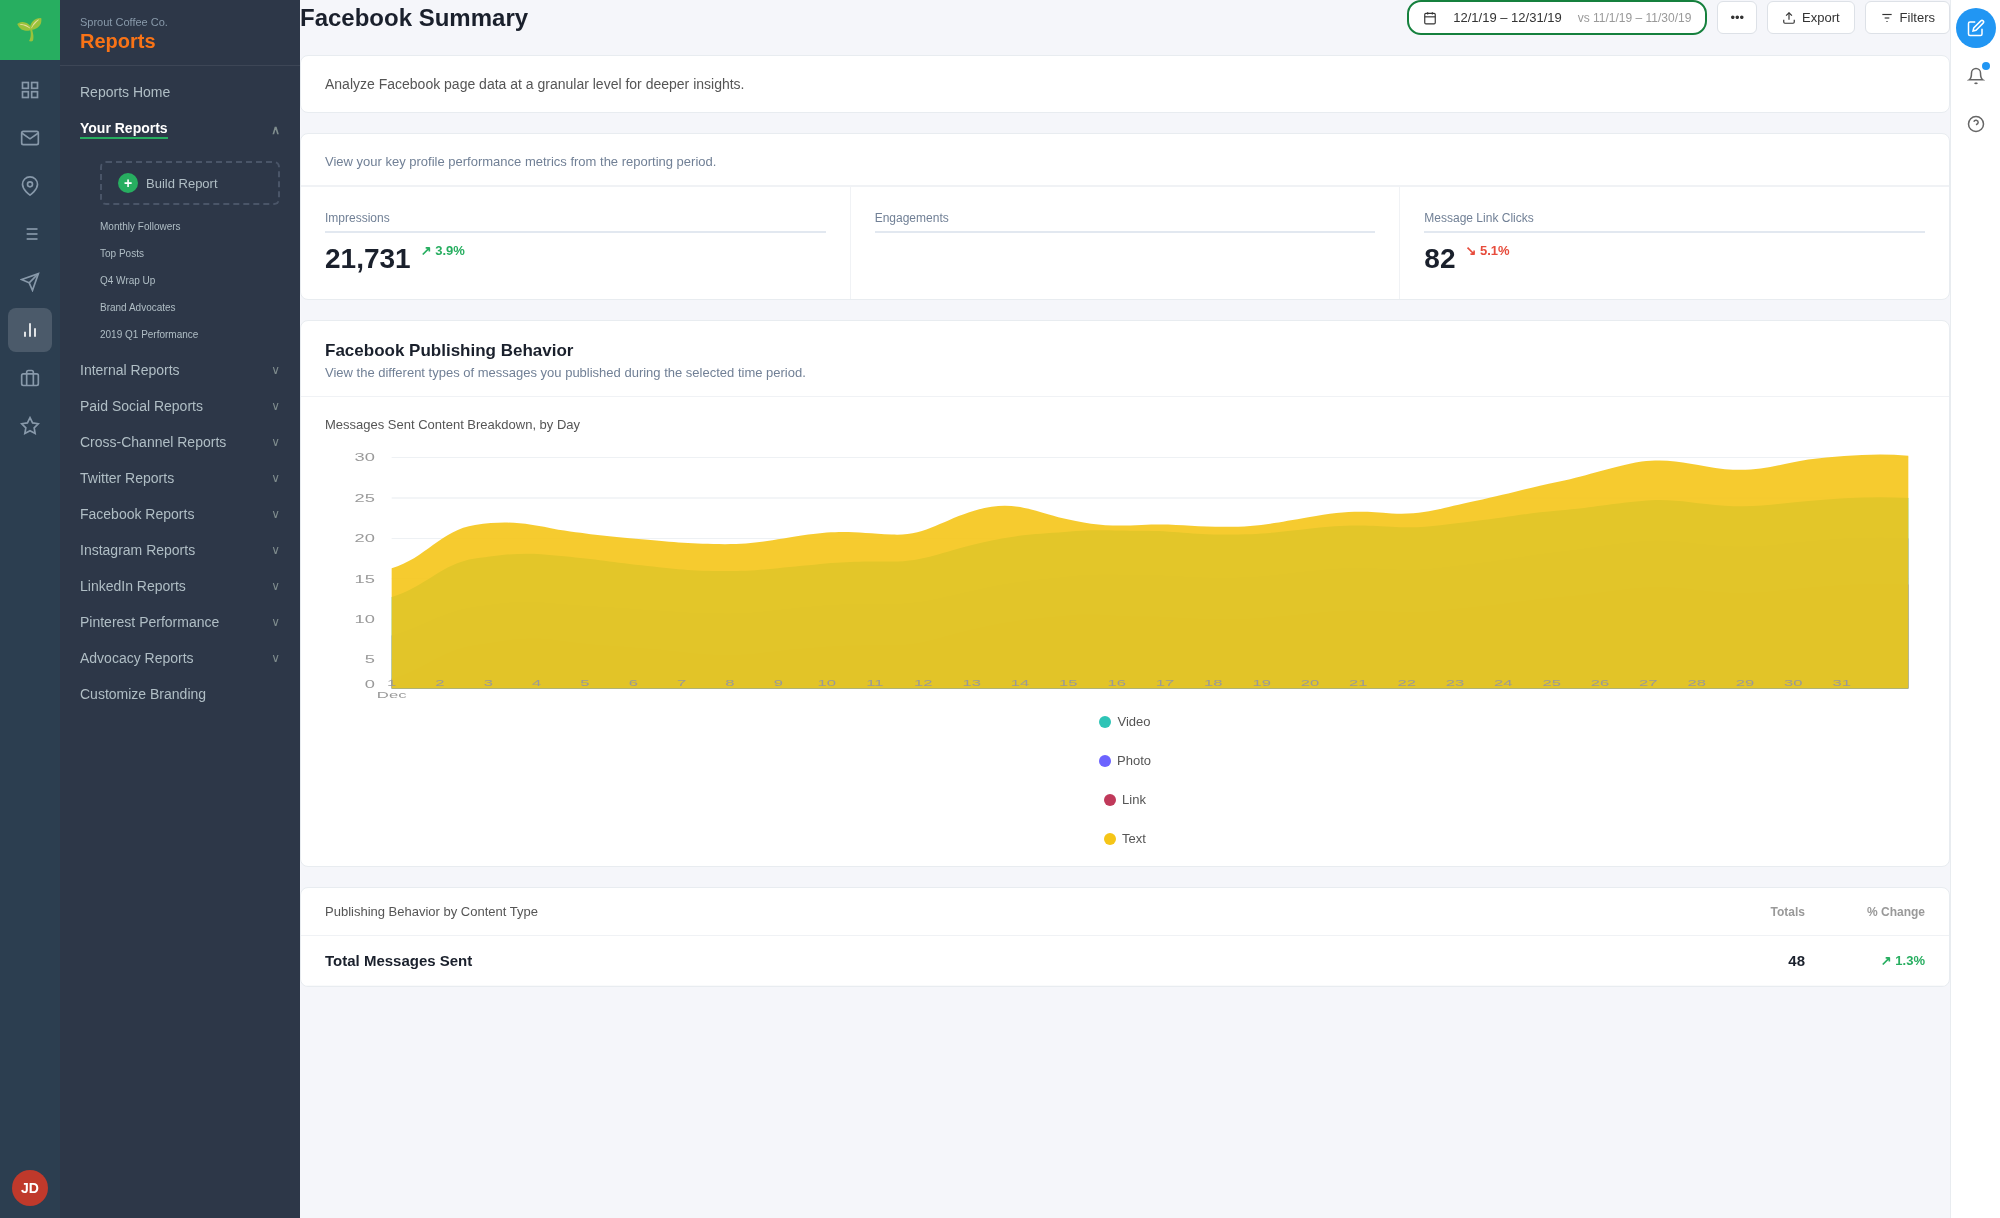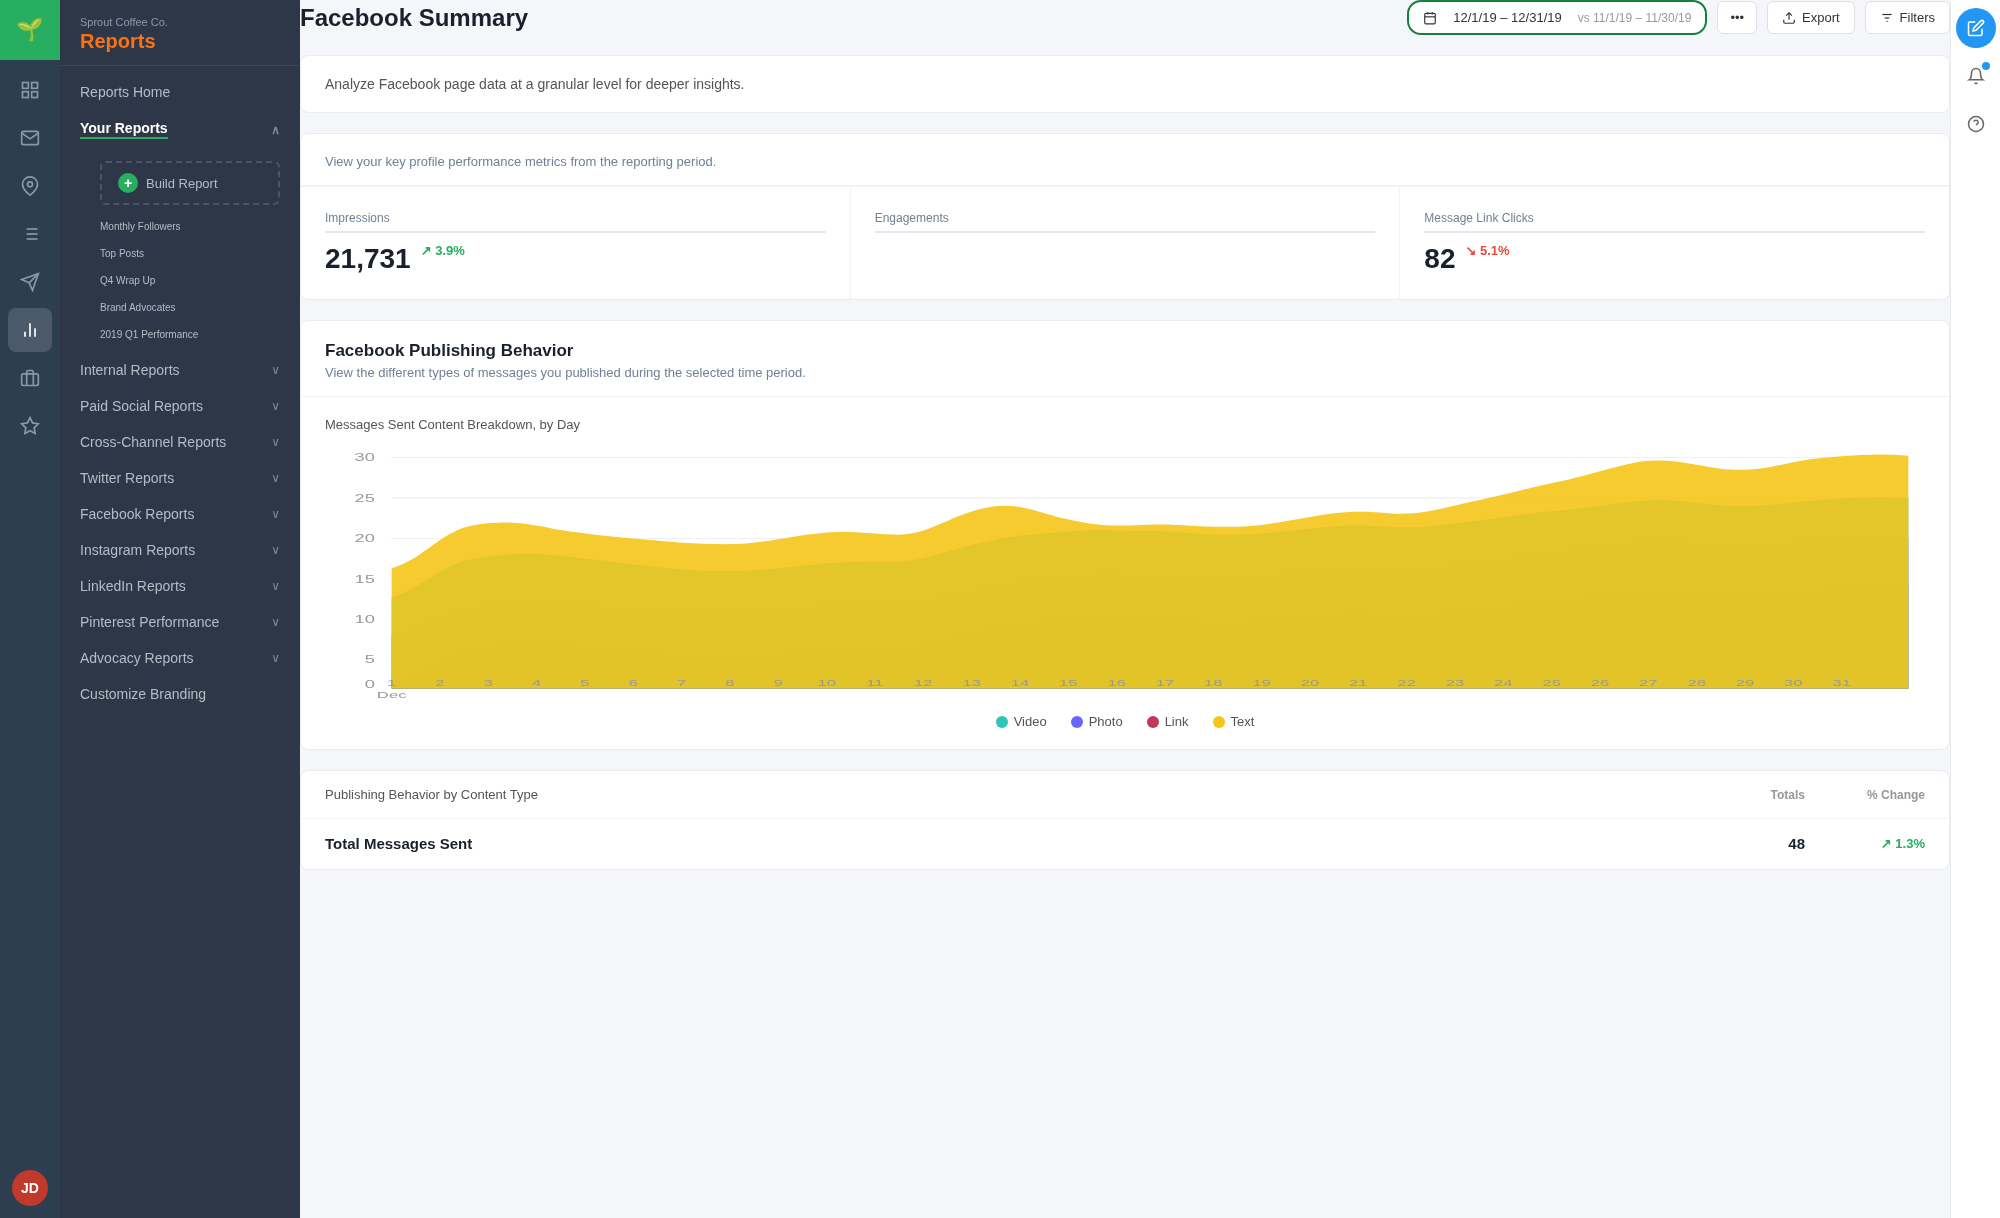--- a/index.html
+++ b/index.html
@@ -308,6 +308,7 @@
       justify-content: center;
       gap: 24px;
       margin-top: 12px;
+      flex-direction: column;
     }
     .legend-item {
       display: flex;

